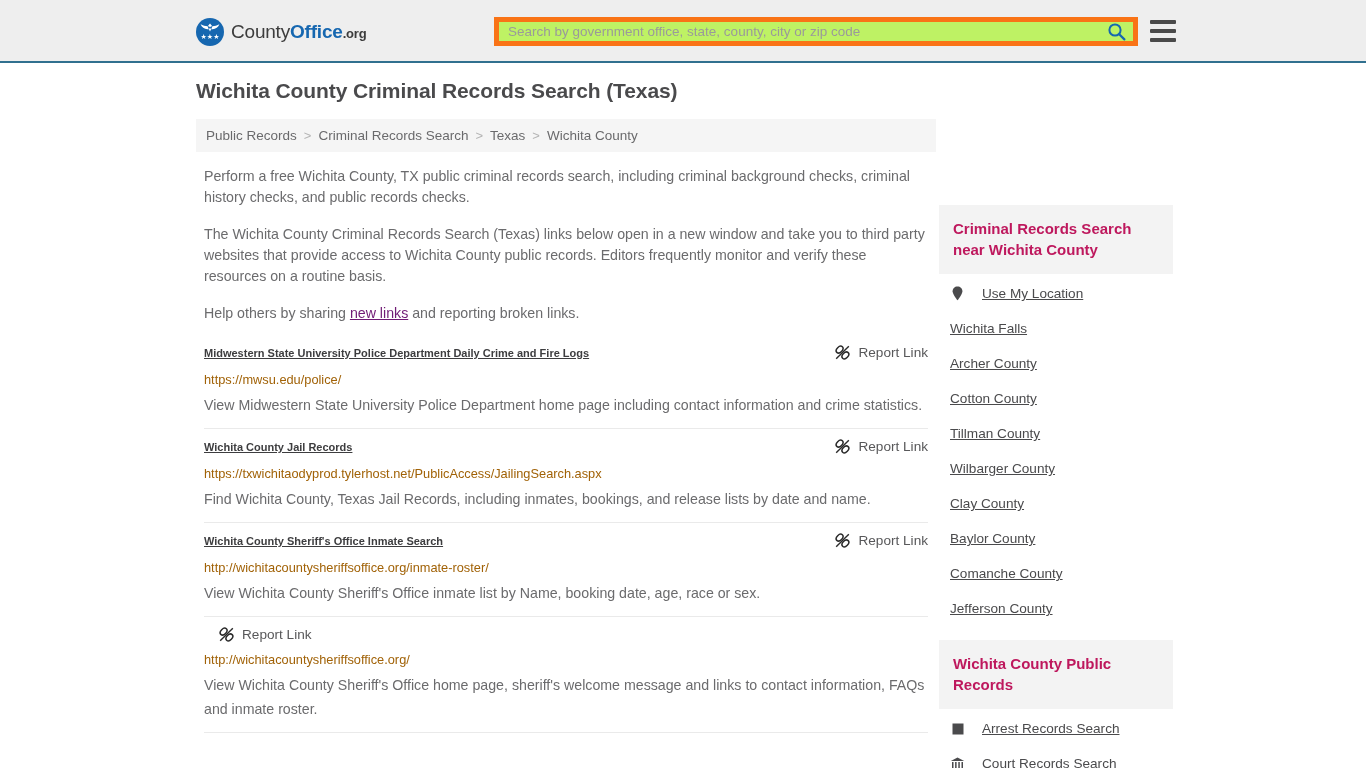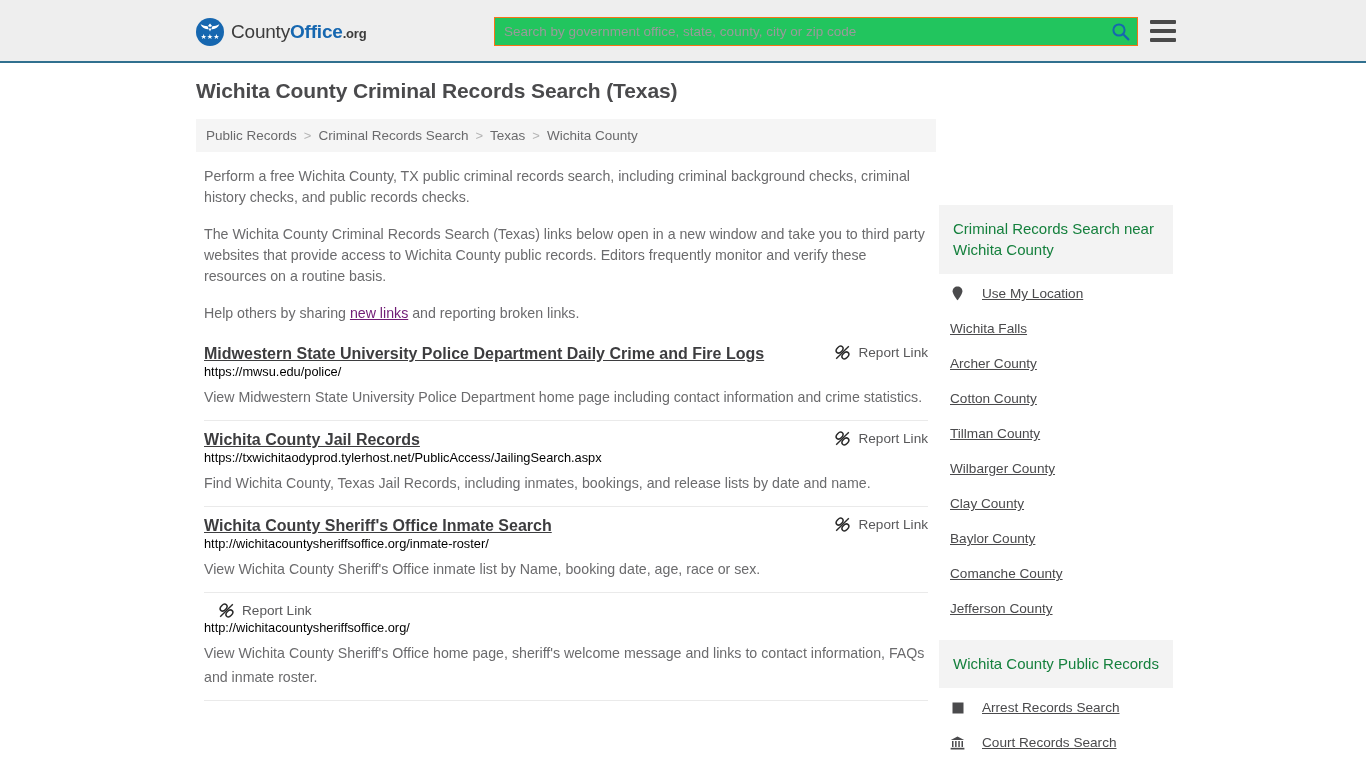--- a/index.html
+++ b/index.html
@@ -68,8 +68,8 @@
     top: 17px;
     width: 644px;
     height: 29px;
-    background: #22c55e;
-    border: 1px solid #f97316;
+    background: #bef264;
+    border: 5px solid #f97316;
     display: flex;
     align-items: flex-start;
   }

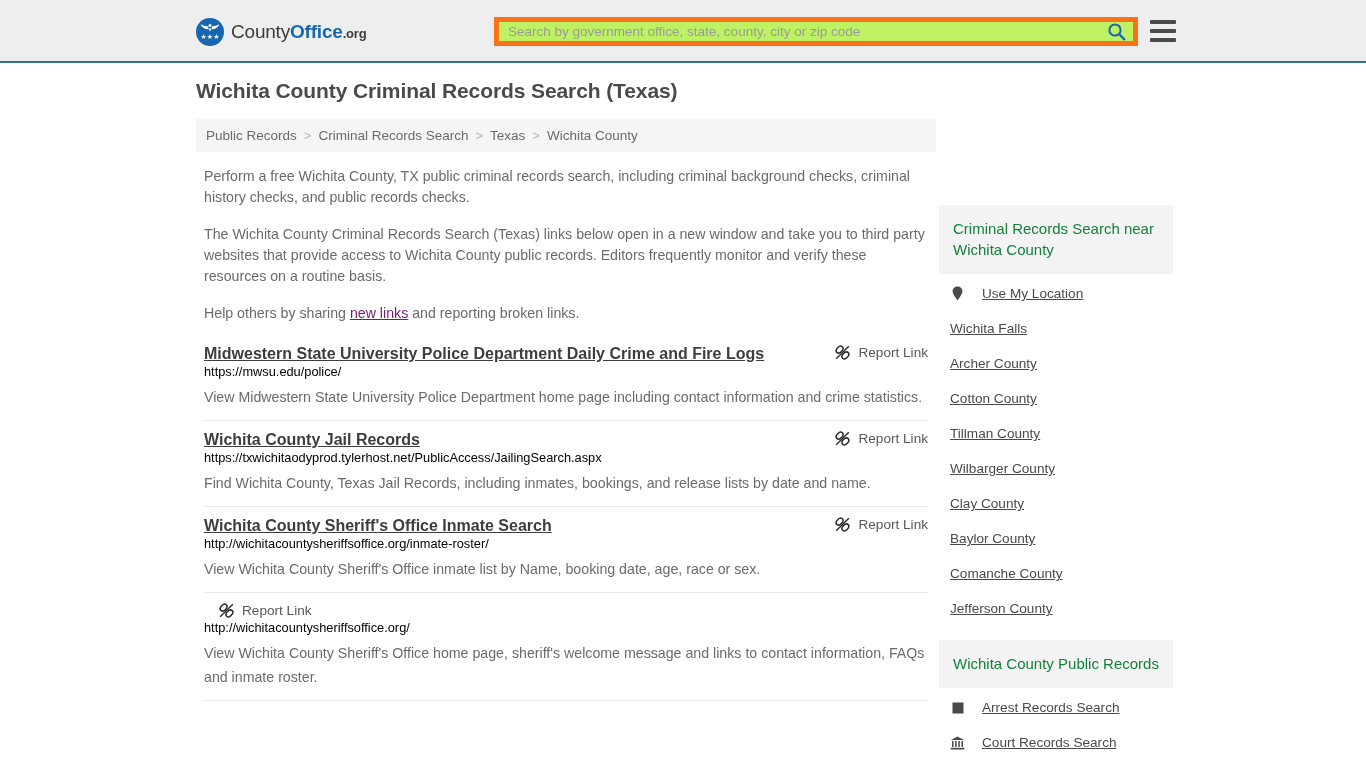--- a/index.html
+++ b/index.html
@@ -215,8 +215,8 @@
     background: #f3f3f3;
     padding: 13px 14px 14px;
     font-size: 15px;
-    font-weight: normal;
-    color: #15803d;
+    font-weight: bold;
+    color: #be185d;
     line-height: 21px;
   }
   .side-list { margin-top: 2px; }

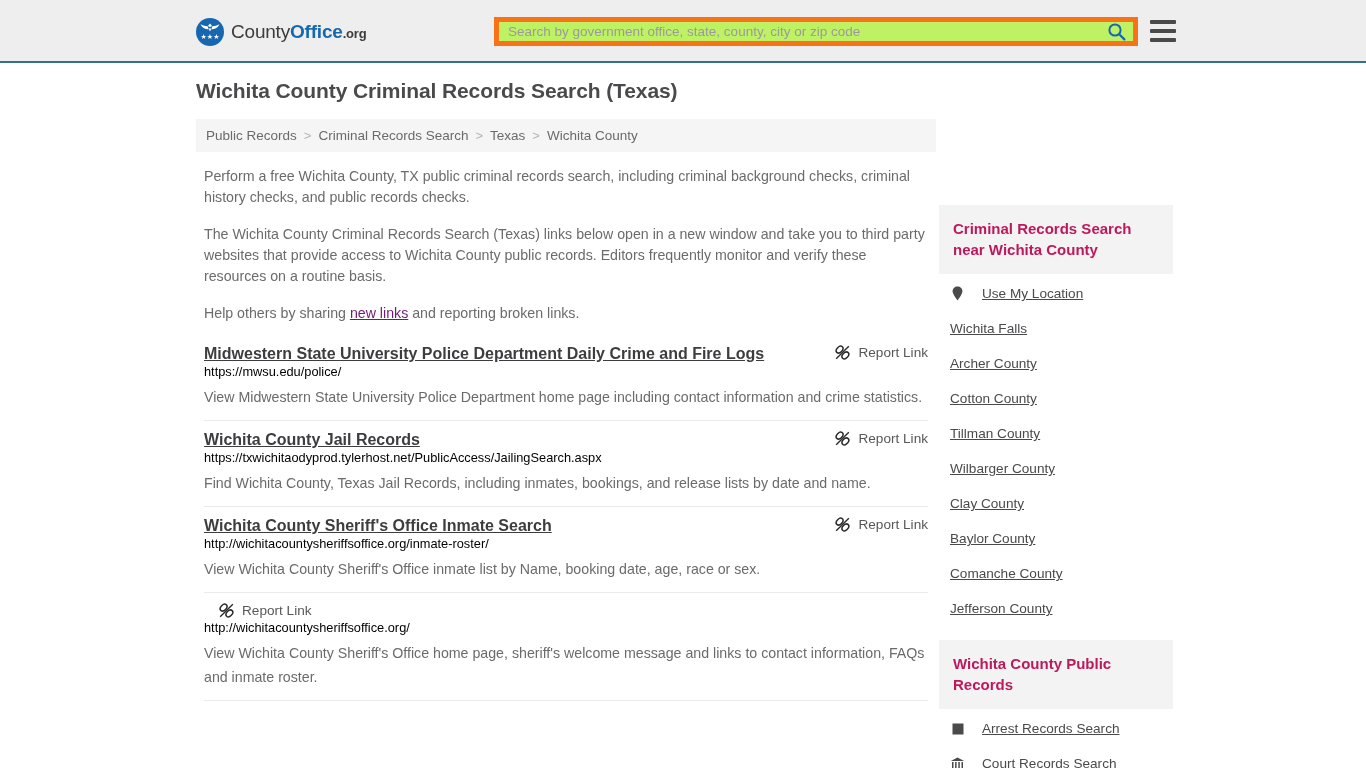--- a/index.html
+++ b/index.html
@@ -175,7 +175,7 @@
     justify-content: space-between;
   }
   .result-title {
-    font-size: 16px;
+    font-size: 11px;
     font-weight: bold;
     color: #3d3d3f;
     text-decoration: underline;

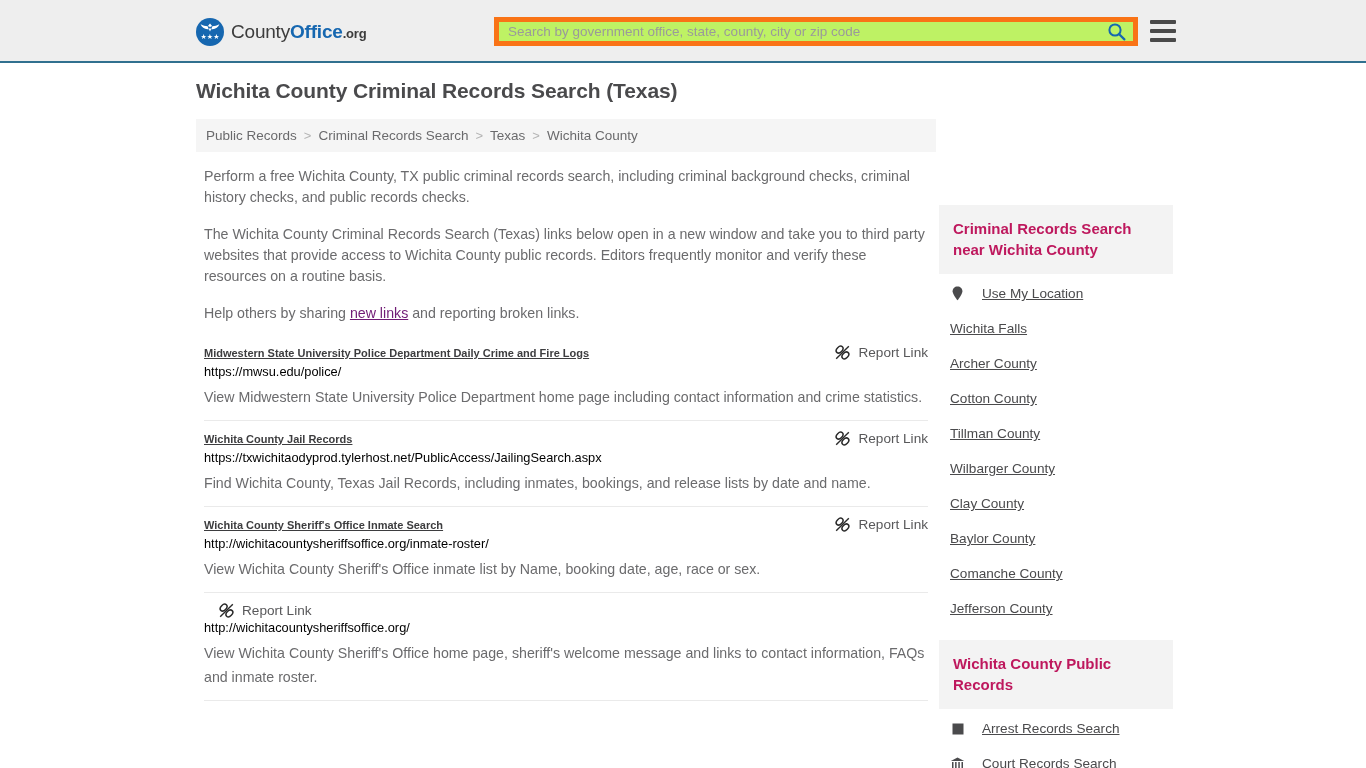--- a/index.html
+++ b/index.html
@@ -196,9 +196,9 @@
     color: #58585a;
   }
   .result-url {
-    margin-top: 0;
+    margin-top: 8px;
     font-size: 12.8px;
-    color: #000000;
+    color: #a16207;
     word-break: break-all;
     line-height: 17px;
   }

